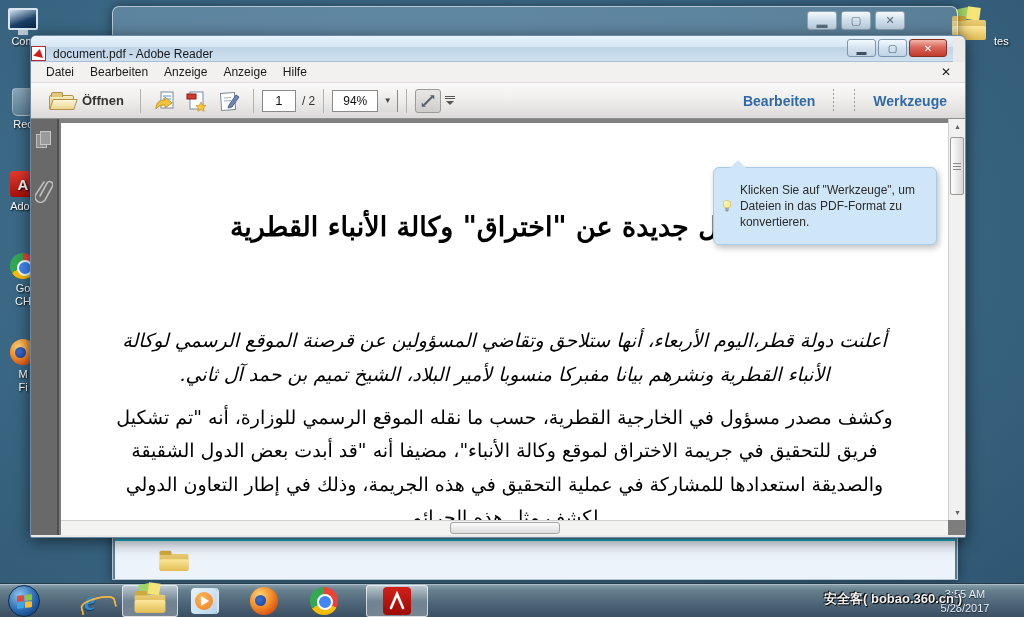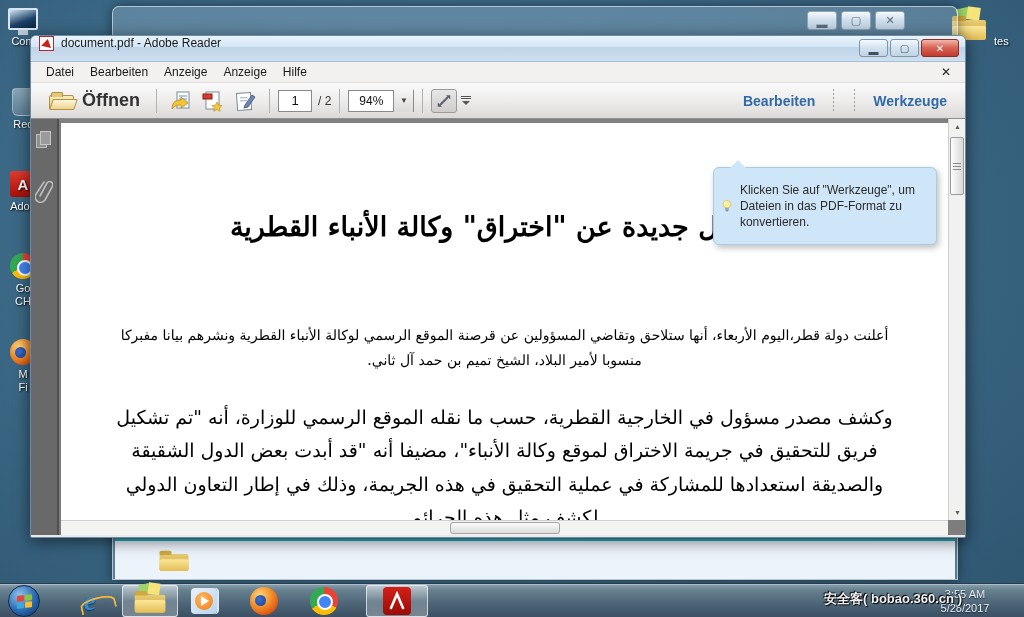--- a/index.html
+++ b/index.html
@@ -45,9 +45,9 @@
   .reader { position:absolute; left:30px; top:35px; width:936px; height:503px;
     border:1px solid #6d8aa5; border-radius:6px 6px 2px 2px;
     background:#eceae8; box-shadow:0 3px 16px rgba(0,0,0,.55); }
-  .titlebar { position:absolute; left:0; top:0; right:0; height:26px; border-radius:5px 5px 0 0;
+  .titlebar { position:absolute; left:0; top:0; right:12px; height:26px; border-radius:5px 5px 0 0;
     background:linear-gradient(180deg,#e9f4fc 0%,#d3e5f4 45%,#bed4e8 46%,#cfe0ef 100%);
-    display:flex; align-items:flex-start; padding:0 8px; border-bottom:1px solid #a8bed2;}
+    display:flex; align-items:flex-end; padding:0 0; border-bottom:1px solid #a8bed2;}
   .pdficon { width:15px; height:15px; position:relative; margin-right:7px;}
   .pdficon .pg { position:absolute; inset:0; background:#fff; border:1px solid #b23; }
   .pdficon .tri { position:absolute; left:3px; top:3px; width:0; height:0; border-left:5px solid transparent; border-right:5px solid transparent; border-bottom:8px solid #cc1f1a; transform:rotate(12deg);}

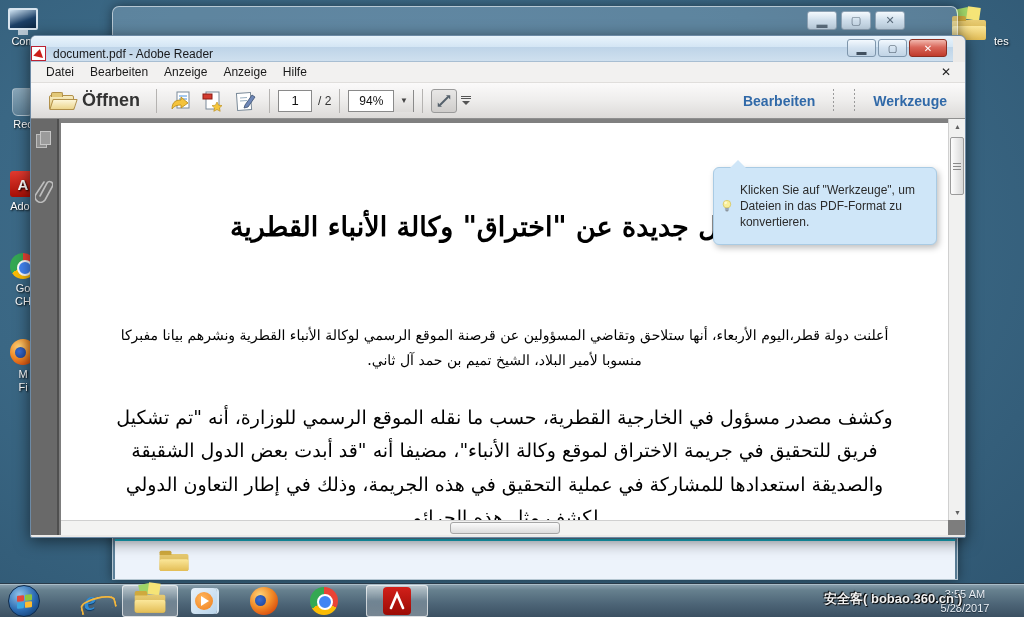--- a/index.html
+++ b/index.html
@@ -69,7 +69,7 @@
   .tb-sep { width:1px; height:24px; background:#b5b3b1; margin:0 8px; }
   .tb-dotsep { width:1px; height:24px; margin:0 10px; background-image:linear-gradient(#9a9a9a 40%, transparent 40%); background-size:1px 4px;}
   .openbtn { display:flex; align-items:center; gap:7px; padding:3px 8px; border-radius:3px; }
-  .openbtn b { font-size:18px; color:#333; }
+  .openbtn b { font-size:13px; color:#333; }
   .open-folder { position:relative; width:26px; height:19px; }
   .open-folder .b1{ position:absolute; bottom:0; width:25px; height:15px; background:linear-gradient(180deg,#f7ecc0,#e2c878); border:1px solid #b2914a; border-radius:2px;}
   .open-folder .b1:before{ content:""; position:absolute; top:-4px; left:1px; width:10px; height:4px; background:#e2c878; border:1px solid #b2914a; border-bottom:none; border-radius:2px 2px 0 0;}

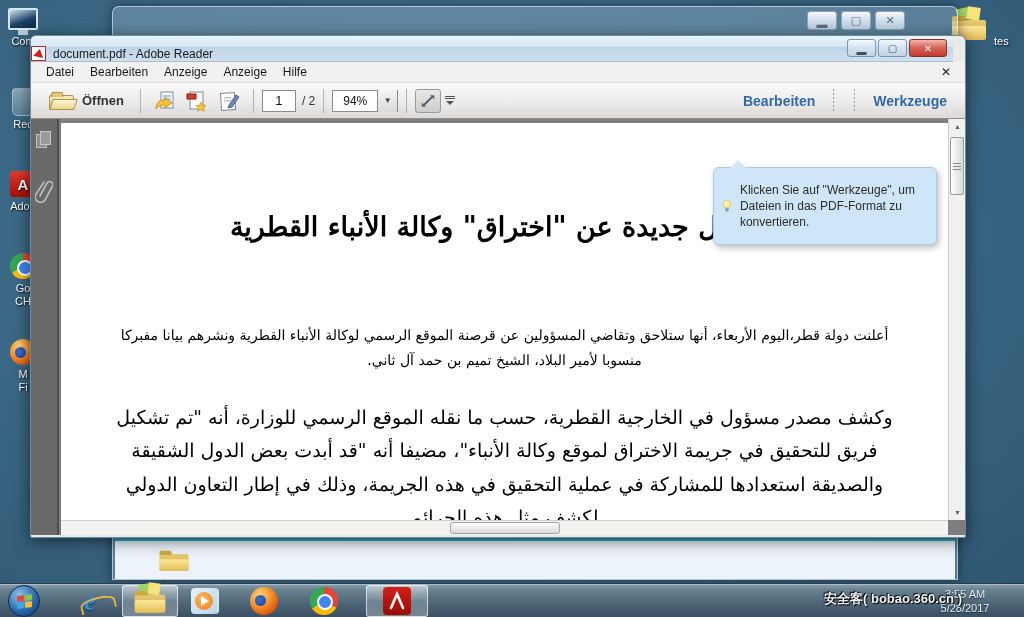--- a/index.html
+++ b/index.html
@@ -98,7 +98,7 @@
 
   .arabic { direction:rtl; text-align:center; color:#000; font-family:"DejaVu Serif","Liberation Serif",serif; }
   .ar-title { position:absolute; left:70px; right:70px; top:88px; font-size:27px; font-weight:bold; }
-  .ar-p1 { position:absolute; left:55px; right:55px; top:200px; font-size:14px; line-height:1.8; }
+  .ar-p1 { position:absolute; left:55px; right:55px; top:200px; font-size:19px; line-height:1.8;font-style:italic; }
   .ar-p2 { position:absolute; left:55px; right:55px; top:278px; font-size:19px; line-height:1.75; }
 
   .vscroll { position:absolute; right:0; top:0; bottom:15px; width:17px; background:#f1f1f0; border-left:1px solid #d0d0d0;}

